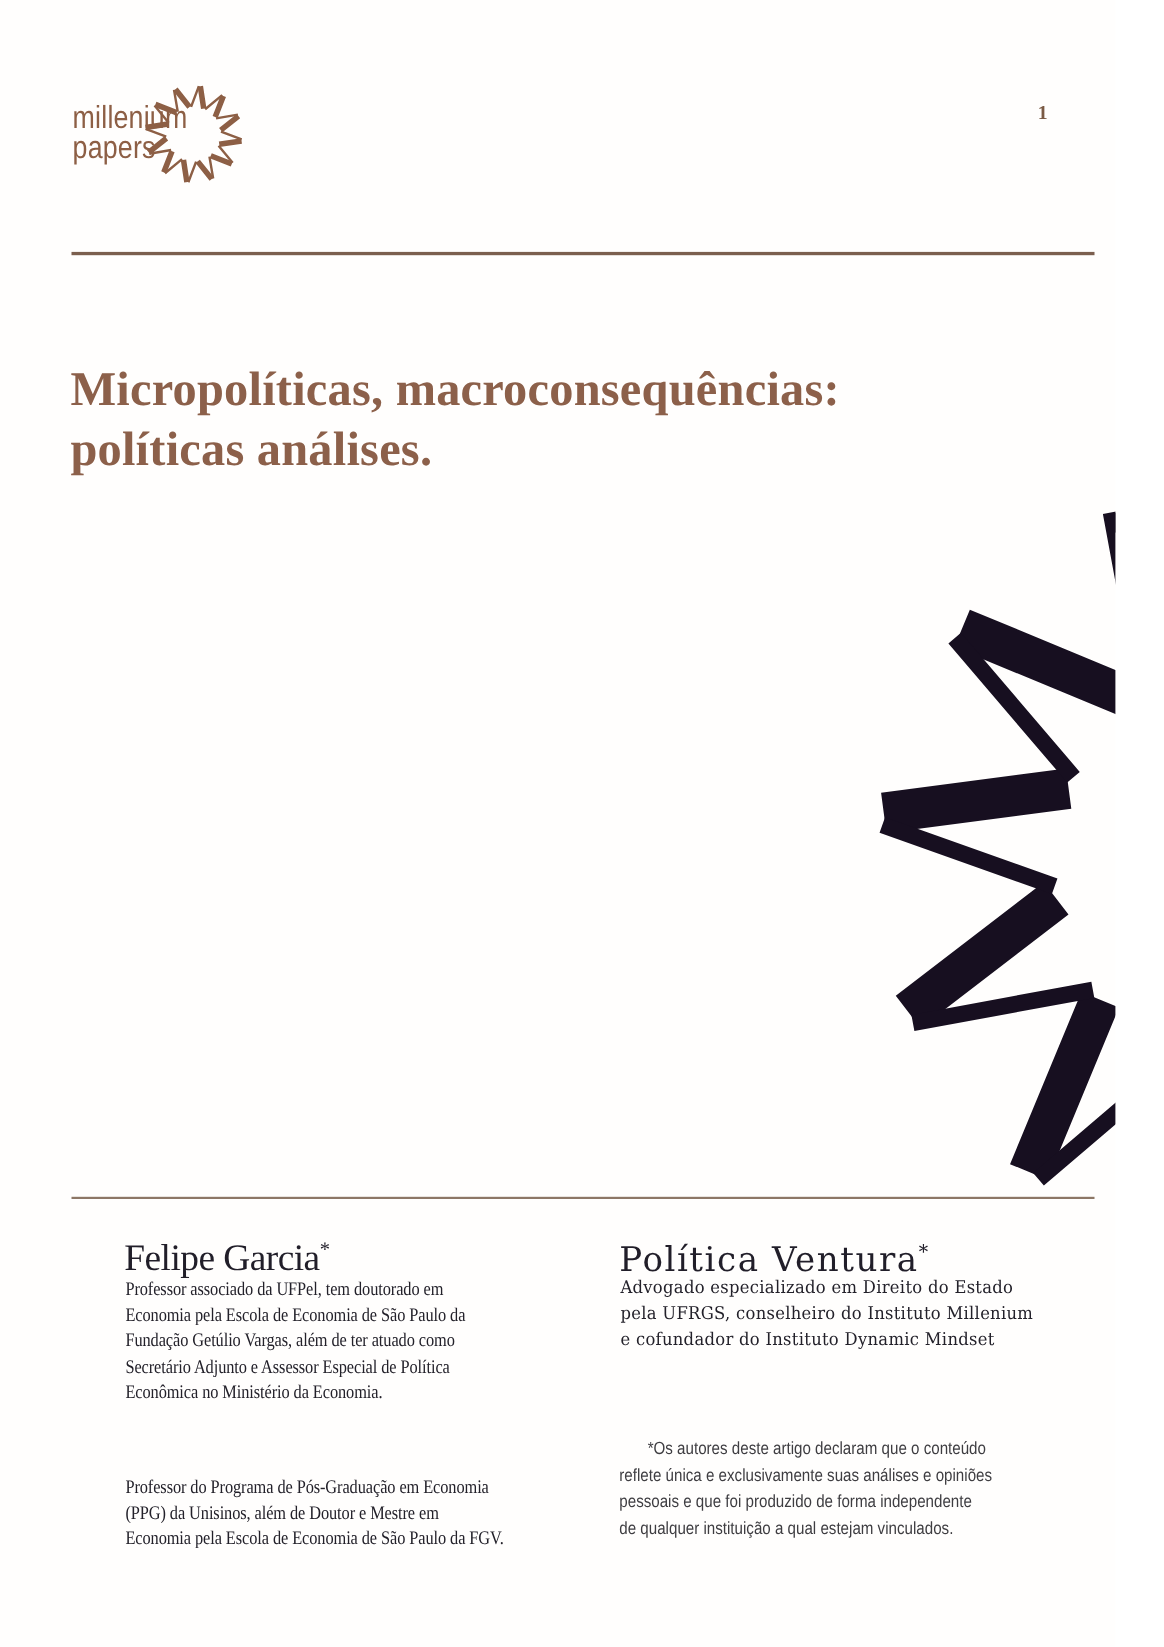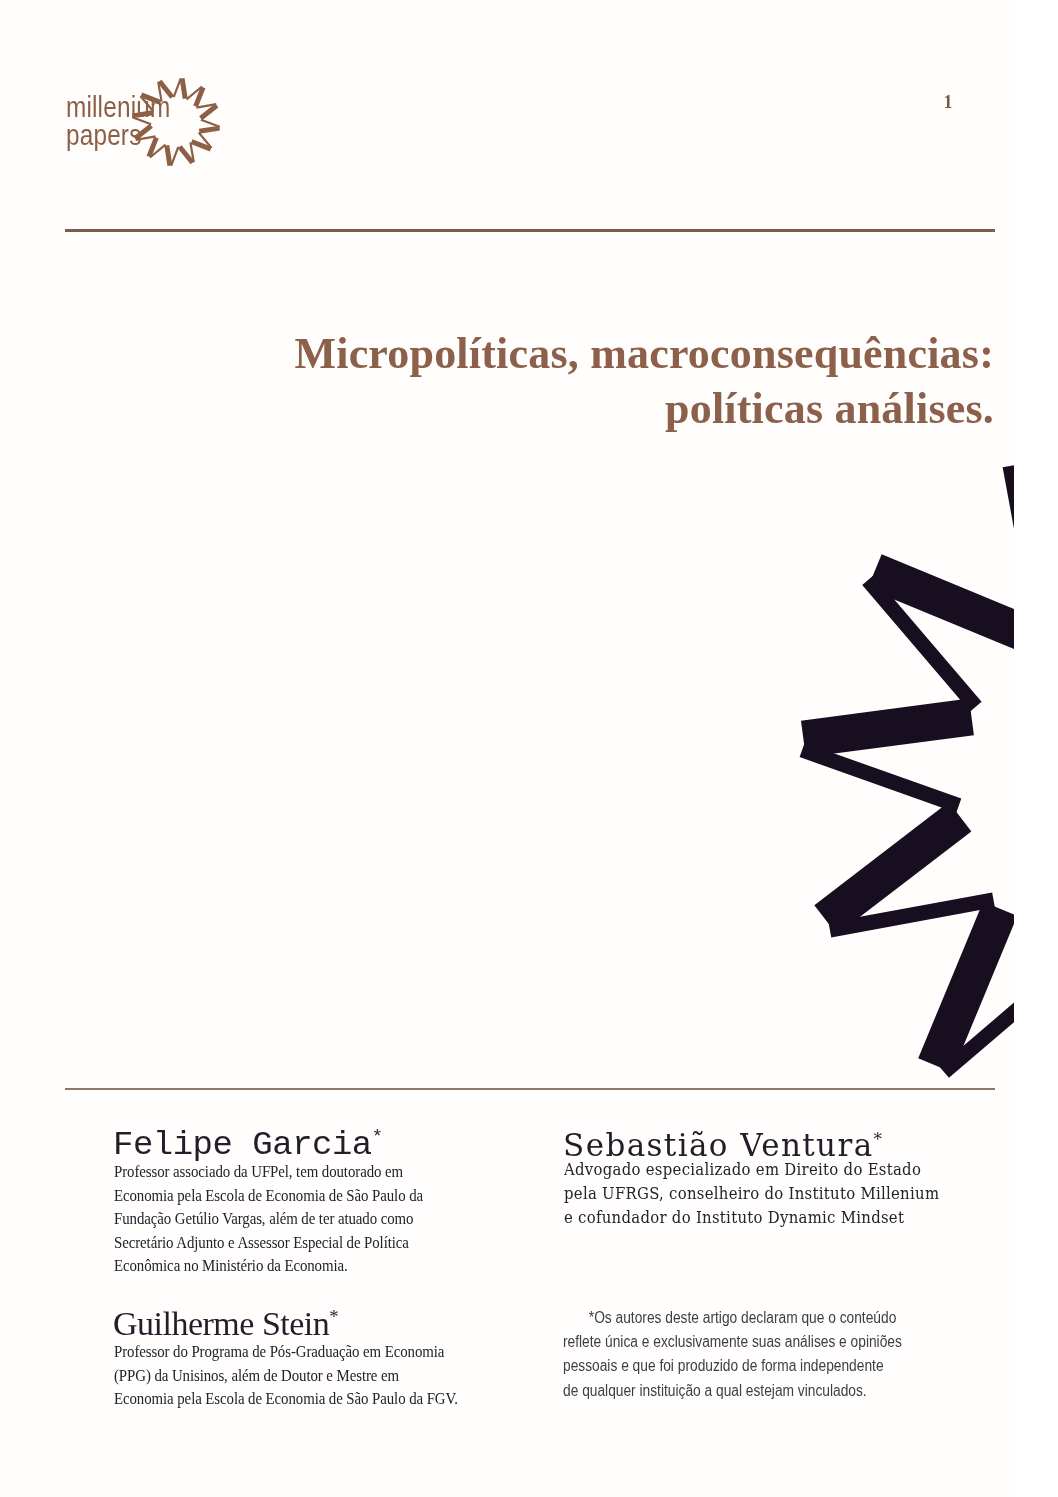--- a/index.html
+++ b/index.html
@@ -33,7 +33,7 @@
   
   .page-title {
     position:absolute; left:64px; top:326px; width:930px;
-    text-align:right; font-weight:700;
+    text-align:left; font-weight:700;
     font-family:"Liberation Serif", serif;
     font-size:44px; line-height:55px; color:#8c604a;
     letter-spacing:0.2px;

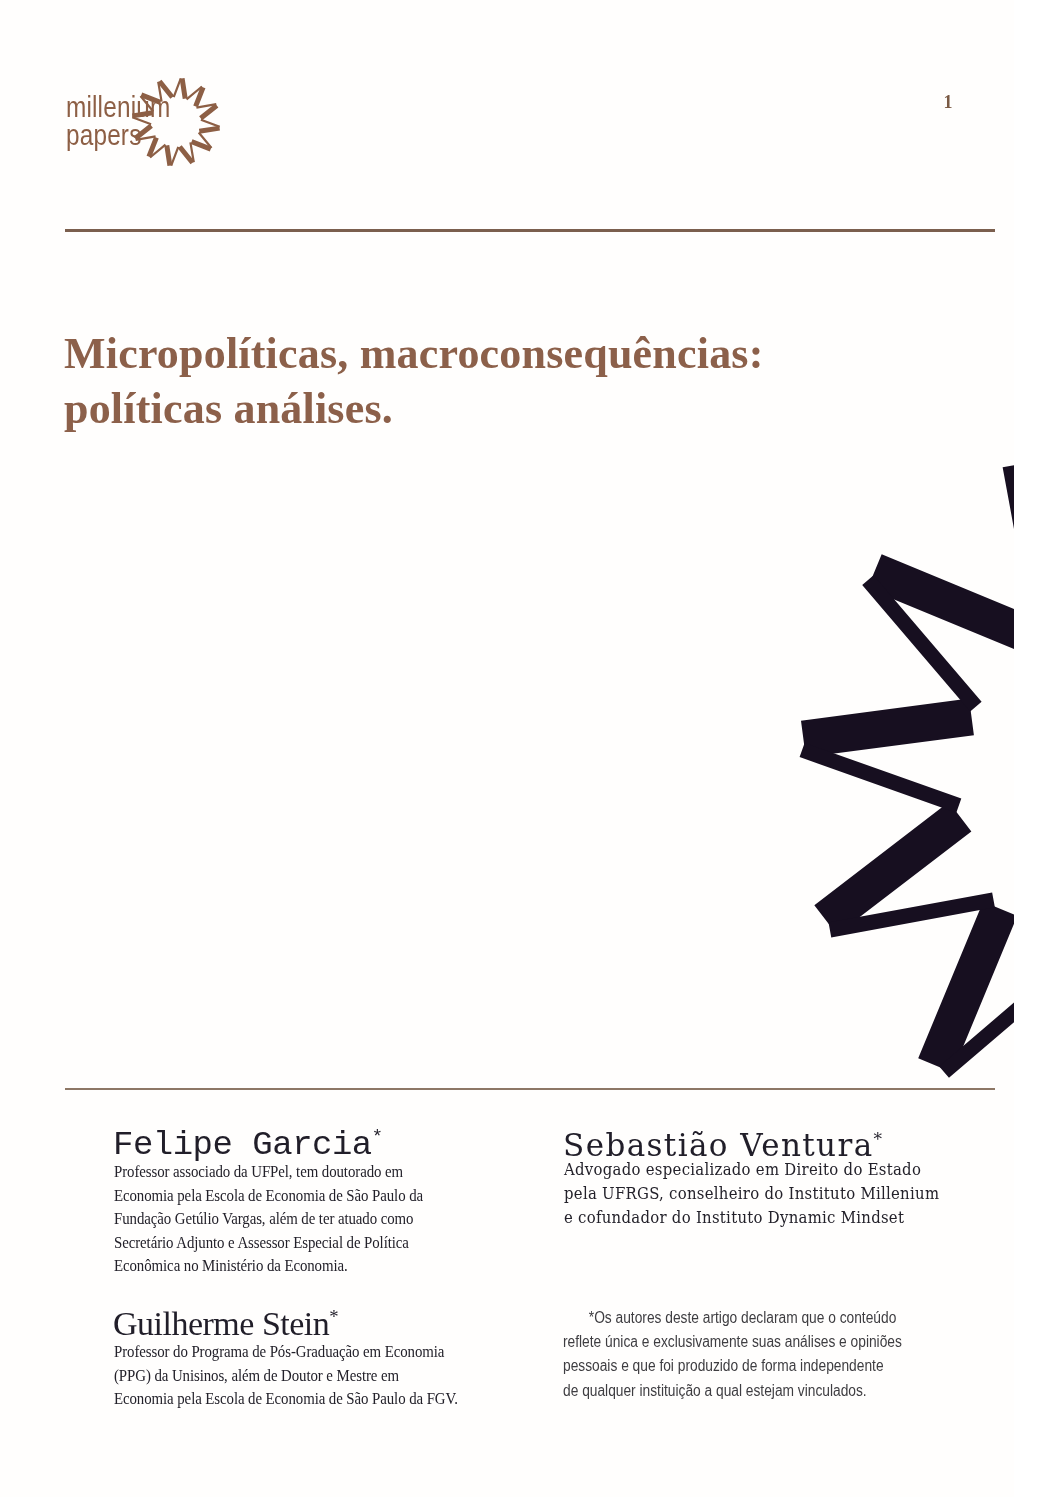--- a/index.html
+++ b/index.html
@@ -50,7 +50,7 @@
     white-space:nowrap;
   }
   .author-name sup { font-size:55%; vertical-align:super; letter-spacing:0; }
-  .name-felipe    { left:113px; top:1118px;font-family:Liberation Mono, monospace; }
+  .name-felipe    { left:113px; top:1118px; }
   .name-guilherme { left:113px; top:1298px; }
   .name-sebastiao {
     left:563px; top:1120px;

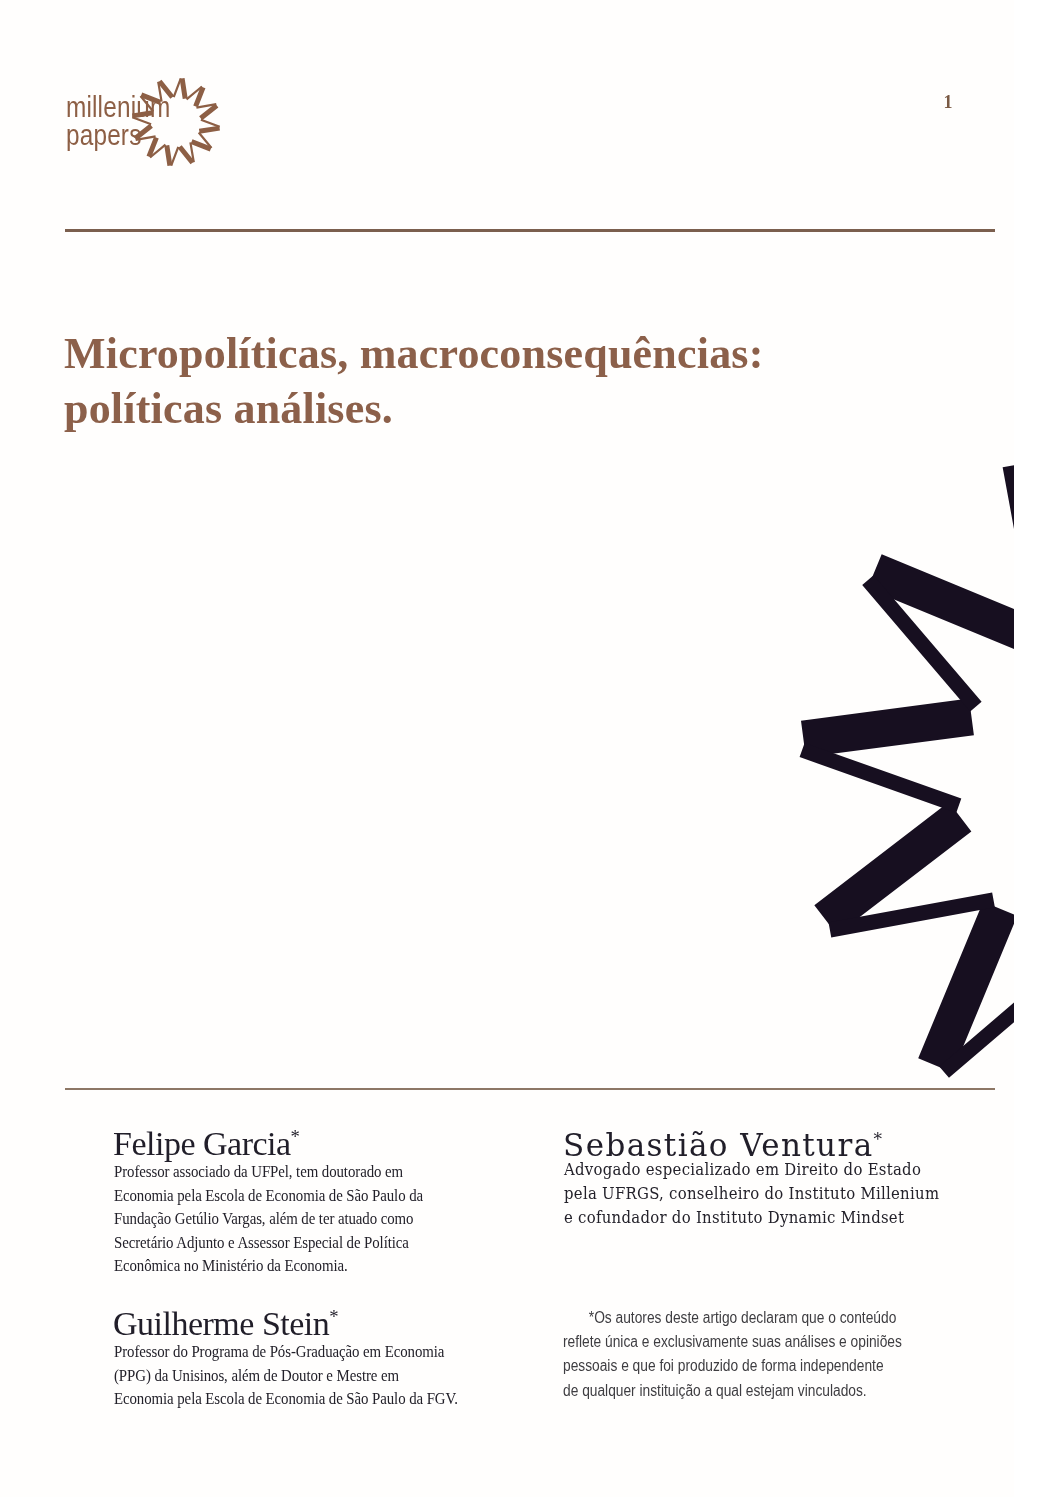--- a/index.html
+++ b/index.html
@@ -130,7 +130,7 @@
     <div>Economia pela Escola de Economia de São Paulo da FGV.</div>
   </div>
 
-  <h2 class="author-name name-sebastiao"><span>Sebastião Ventura</span><sup>*</sup></h2>
+  <h2 class="author-name name-sebastiao"><span>Política Ventura</span><sup>*</sup></h2>
   <div class="bio bio-sebastiao">
     <div>Advogado especializado em Direito do Estado</div>
     <div>pela UFRGS, conselheiro do Instituto Millenium</div>

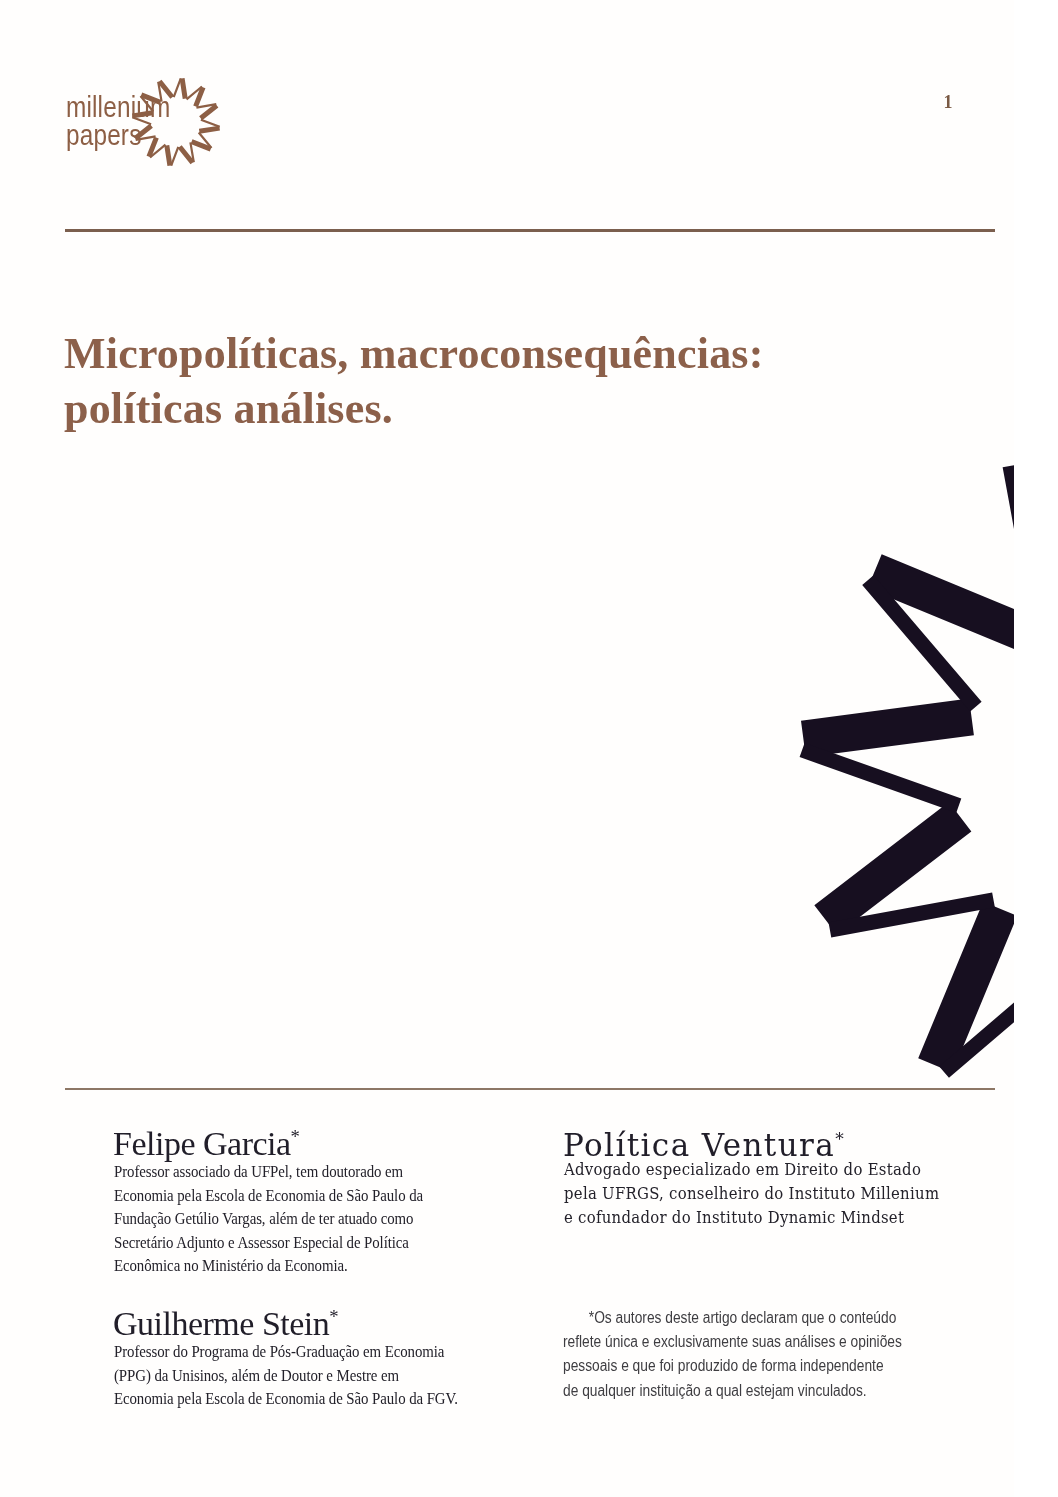--- a/index.html
+++ b/index.html
@@ -123,7 +123,6 @@
     <div>Econômica no Ministério da Economia.</div>
   </div>
 
-  <h2 class="author-name name-guilherme"><span>Guilherme Stein</span><sup>*</sup></h2>
   <div class="bio bio-left bio-guilherme">
     <div>Professor do Programa de Pós-Graduação em Economia</div>
     <div>(PPG) da Unisinos, além de Doutor e Mestre em</div>

